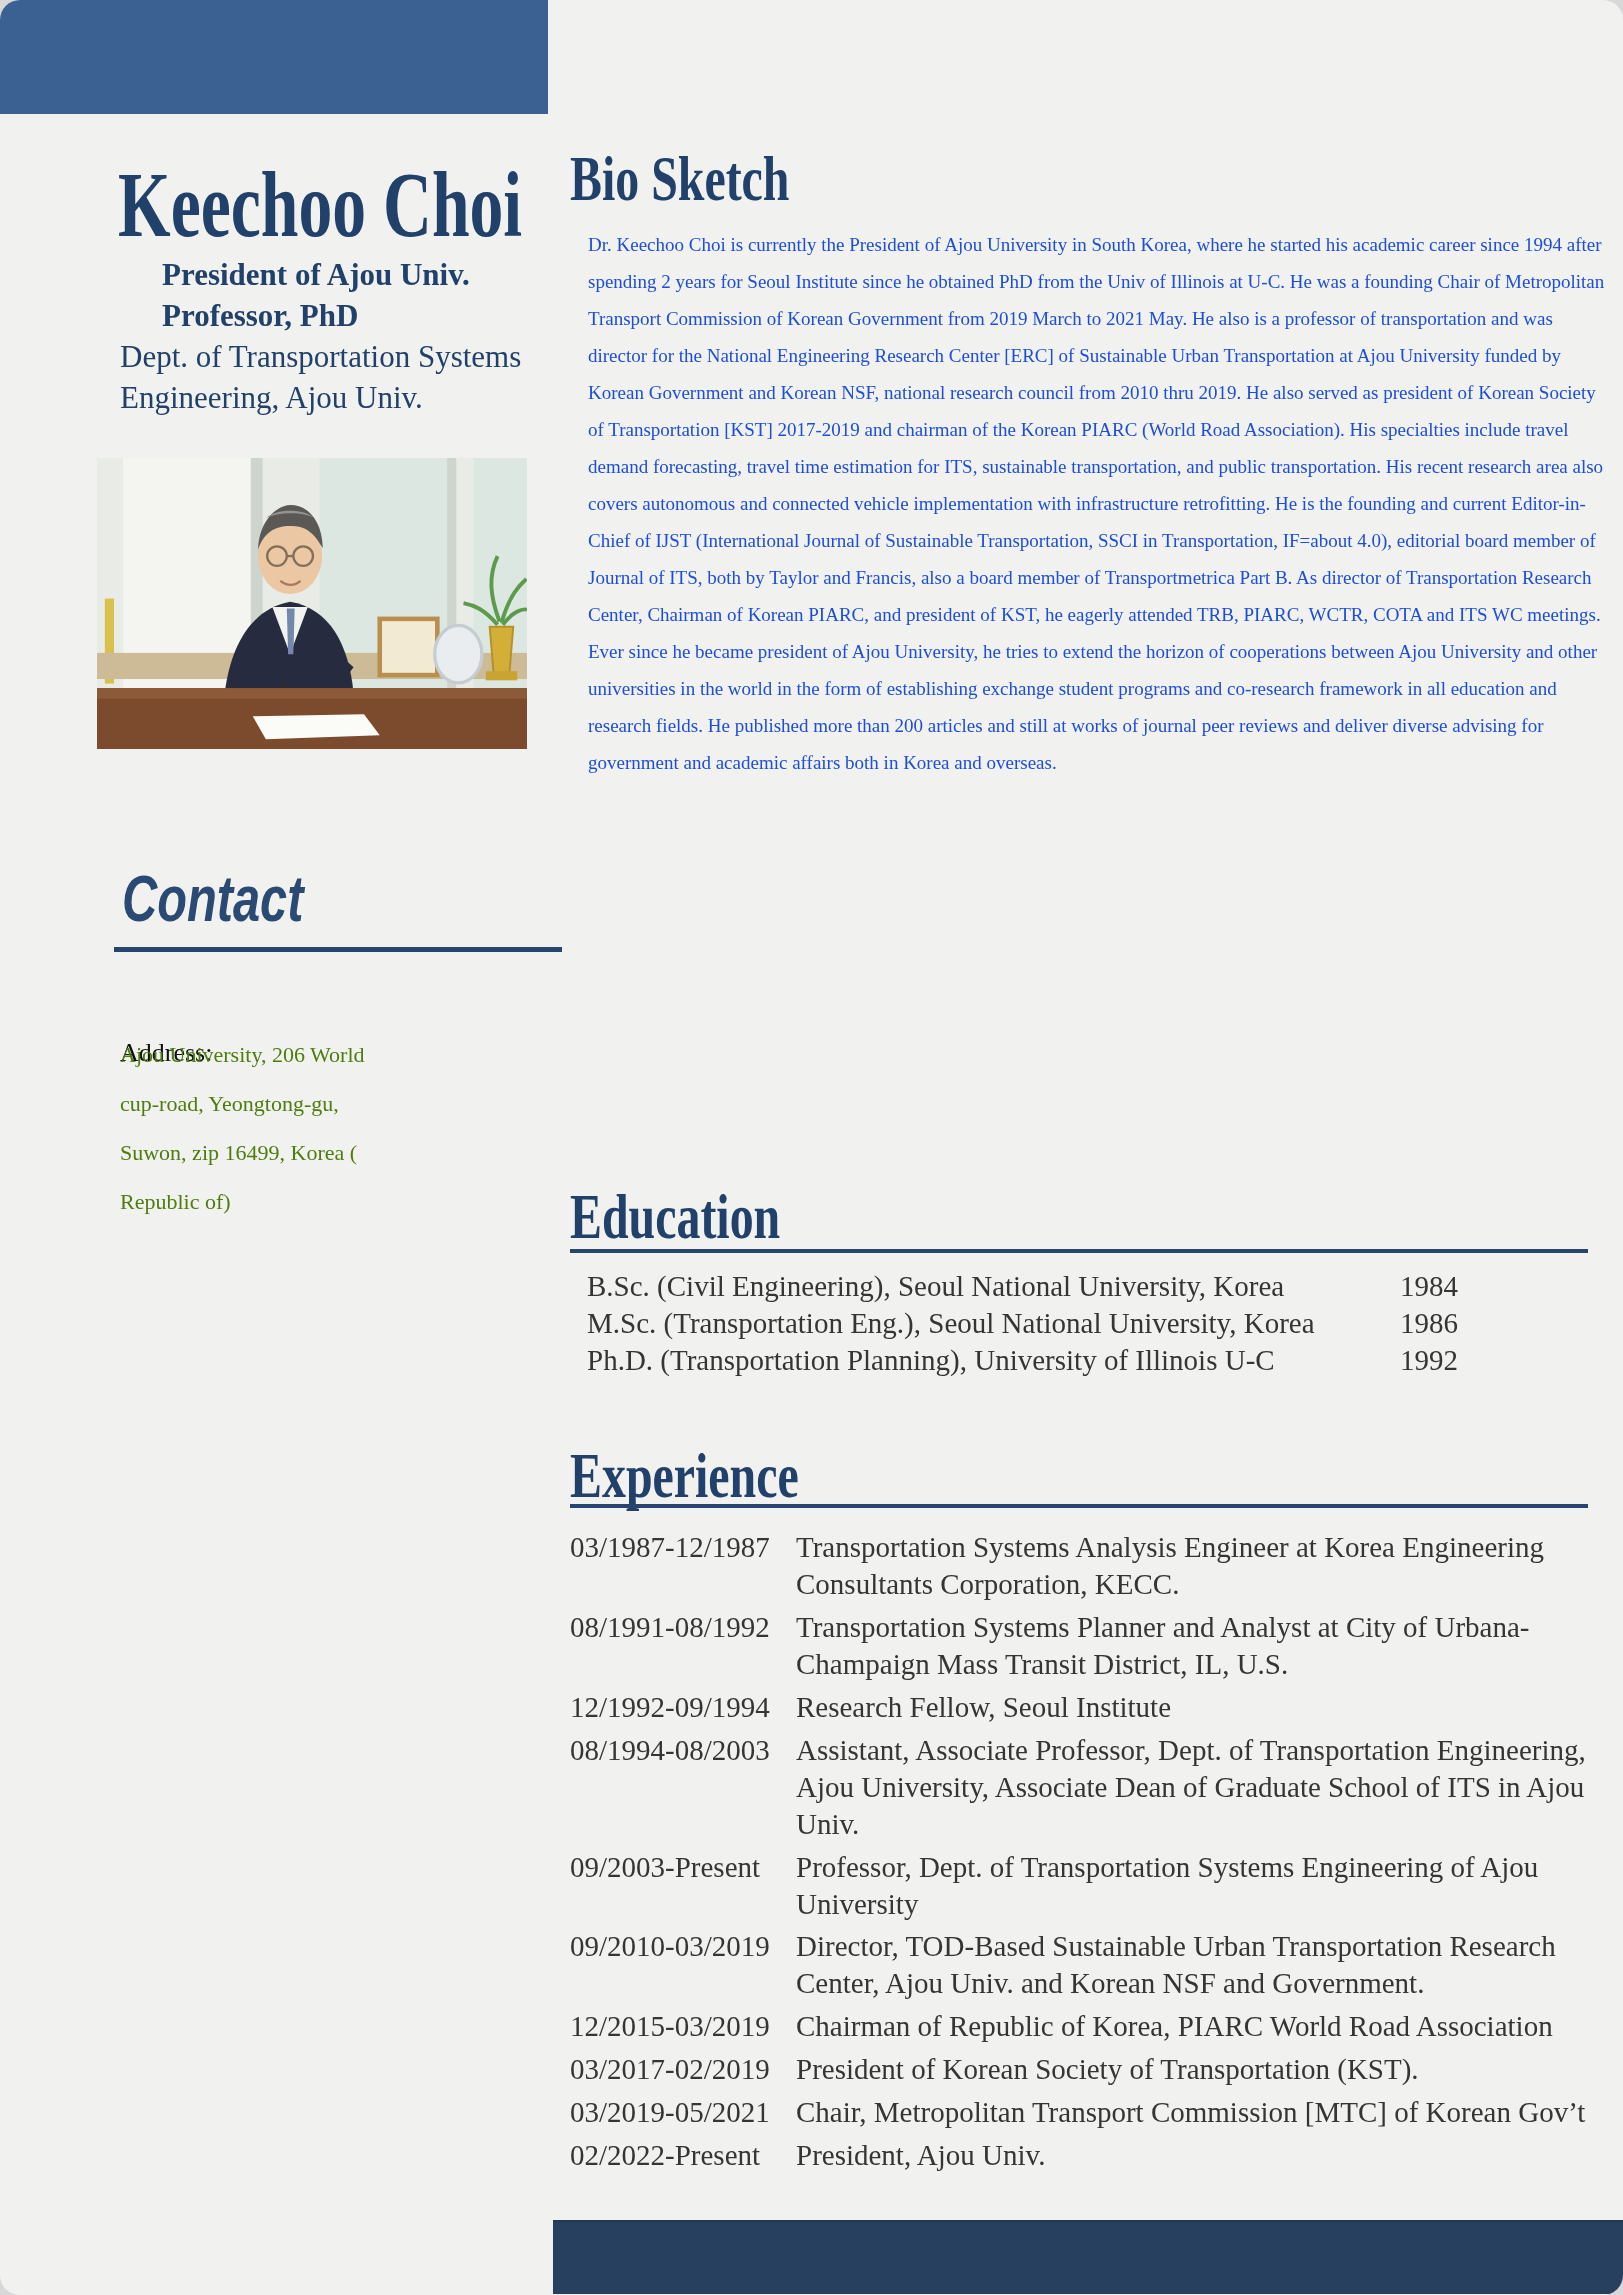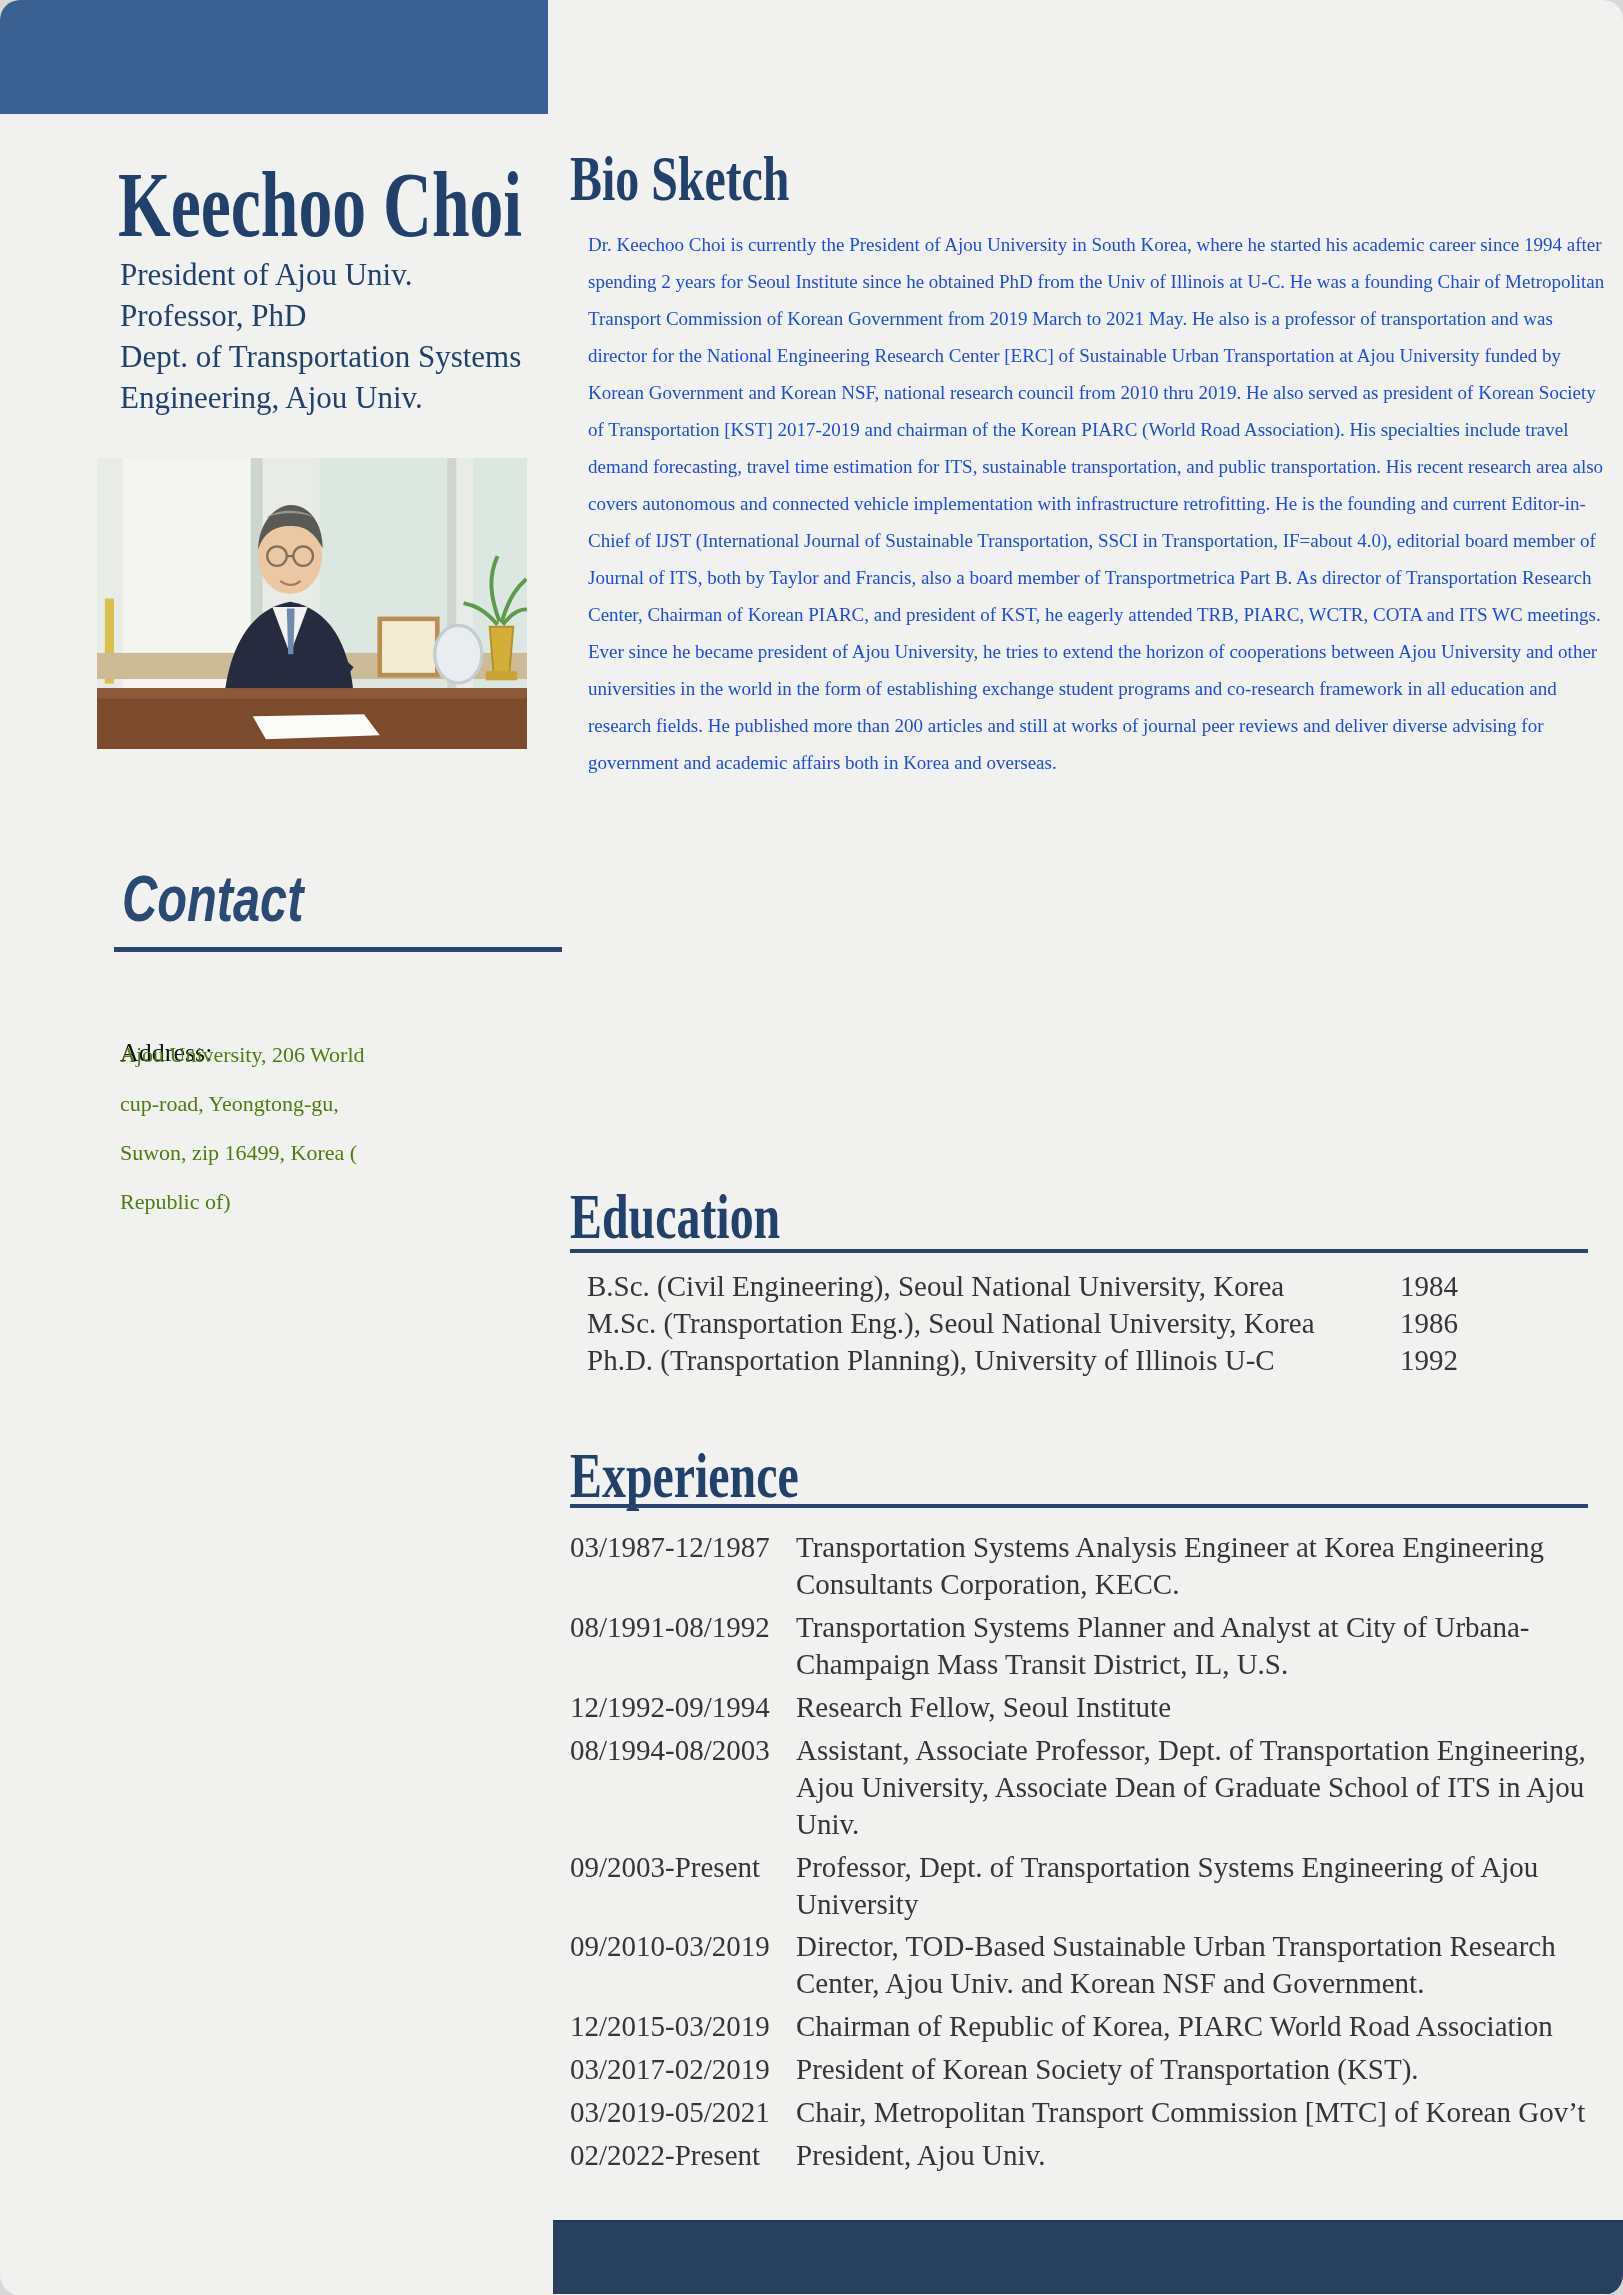--- a/index.html
+++ b/index.html
@@ -22,7 +22,7 @@
   }
   .titles{position:absolute;left:120px;top:254px;color:#21416b;font-size:31px;line-height:41px;}
   .titles div{white-space:nowrap;}
-  .titles .bold{font-weight:400;}
+  .titles .bold{font-weight:700;margin-left:42px;}
   .photo{
     position:absolute;left:97px;top:458px;width:430px;height:291px;
     background:#e7eae4;overflow:hidden;

